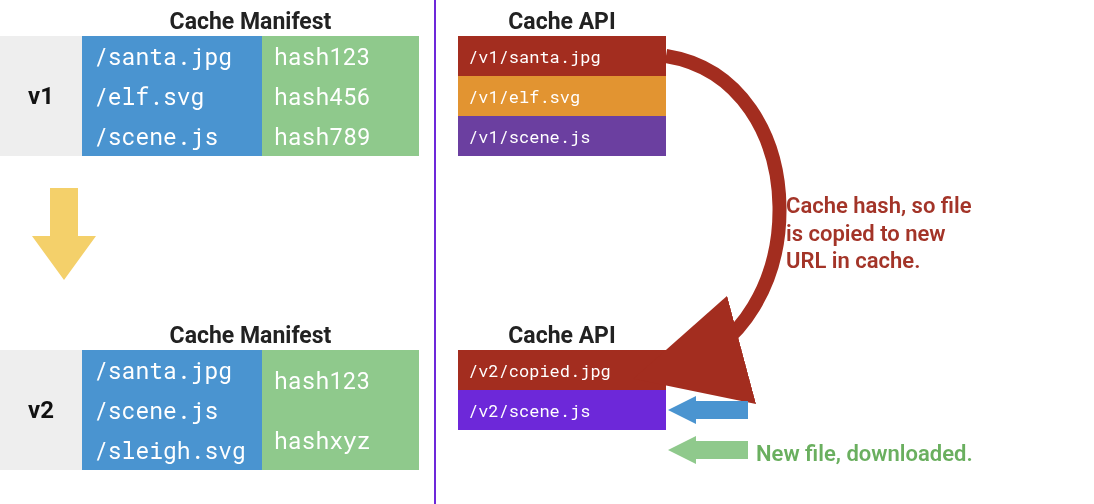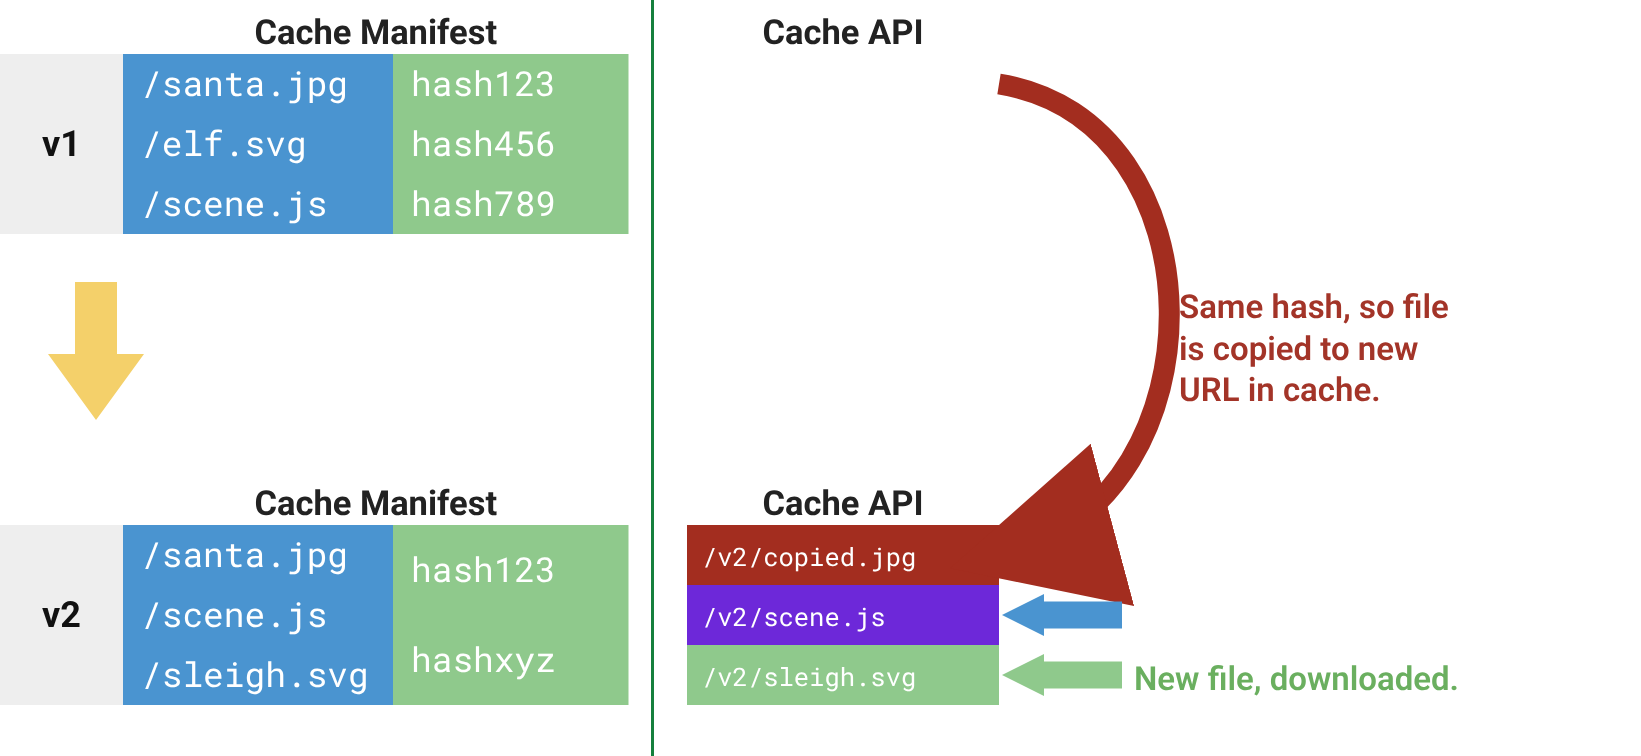--- a/index.html
+++ b/index.html
@@ -23,7 +23,7 @@
     top: 0;
     width: 660px;
     height: 504px;
-    border-left: 2px solid #15803d;
+    border-left: 2px solid #6d28d9;
   }
   .heading {
     font-weight: 700;

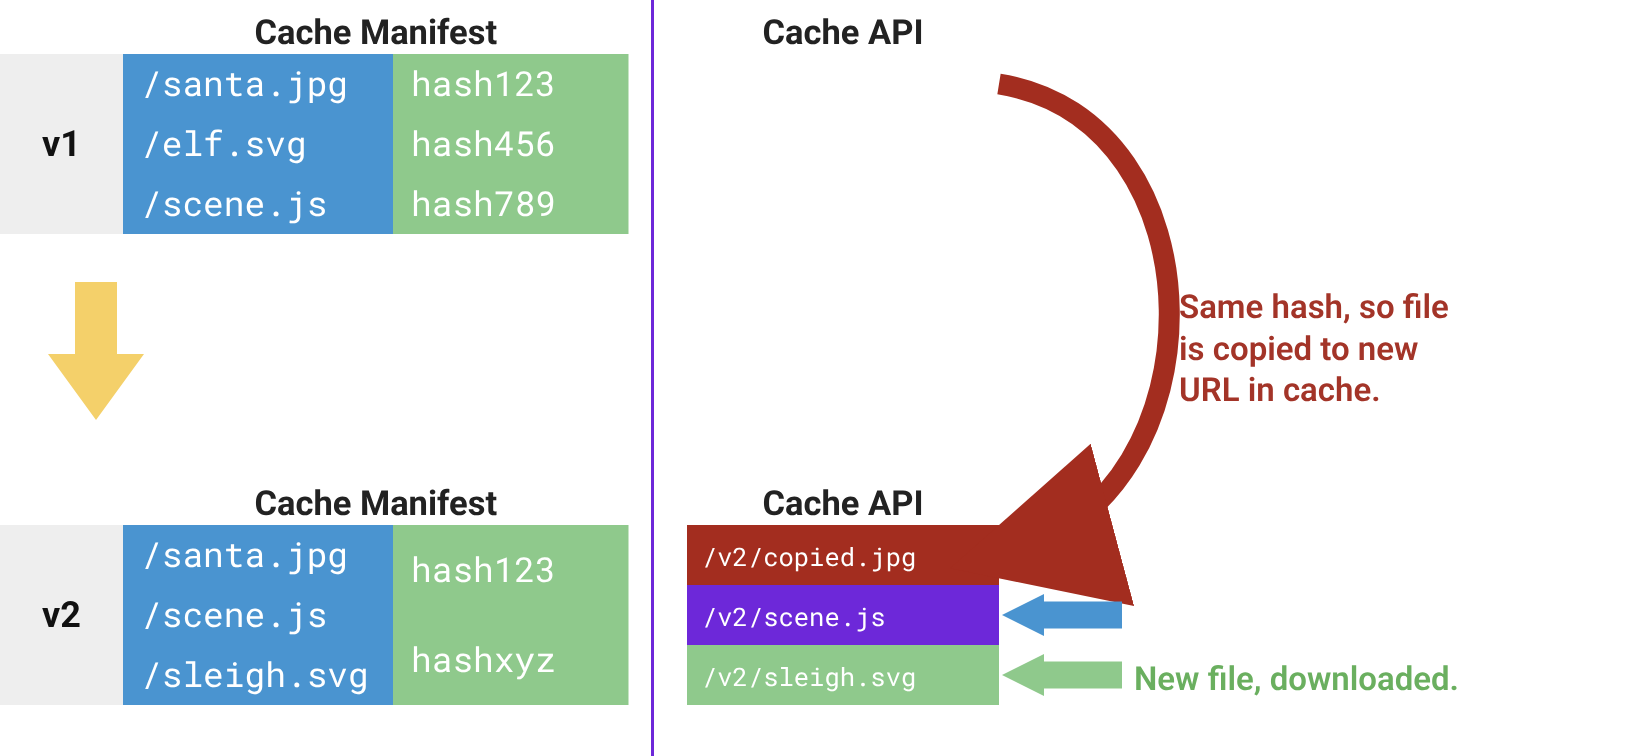--- a/index.html
+++ b/index.html
@@ -150,6 +150,11 @@
 
   <div class="heading" style="position:absolute; left:22px; top:2px; width:208px;">Cache API</div>
 
+  <div class="cache-box" style="left:22px; top:36px;">
+    <div class="cache-row dark-red">/v1/santa.jpg</div>
+    <div class="cache-row orange">/v1/elf.svg</div>
+    <div class="cache-row purple">/v1/scene.js</div>
+  </div>
 
   <div class="heading" style="position:absolute; left:22px; top:316px; width:208px;">Cache API</div>
 

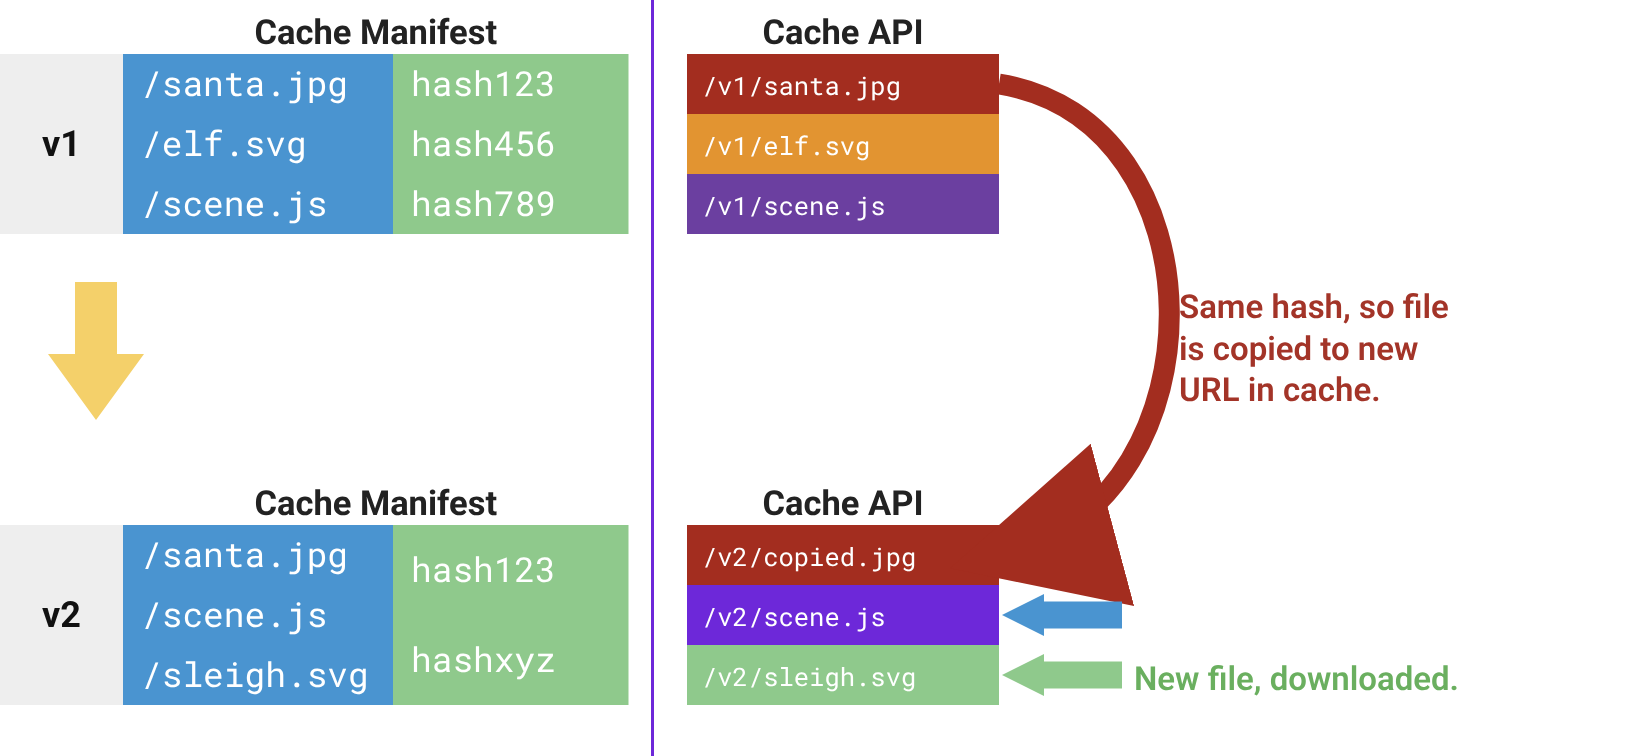--- a/index.html
+++ b/index.html
@@ -181,7 +181,7 @@
     <path d="M80 5 H28 V0 L0 14 L28 28 V23 H80 Z" fill="#8fc98c"></path>
   </svg>
 
-  <div class="annot annot-red" style="left:350px; top:192px; white-space:pre-line;">Same hash, so file
+  <div class="annot annot-red" style="left:350px; top:192px; white-space:pre-line;">Cache hash, so file
 is copied to new
 URL in cache.</div>
 

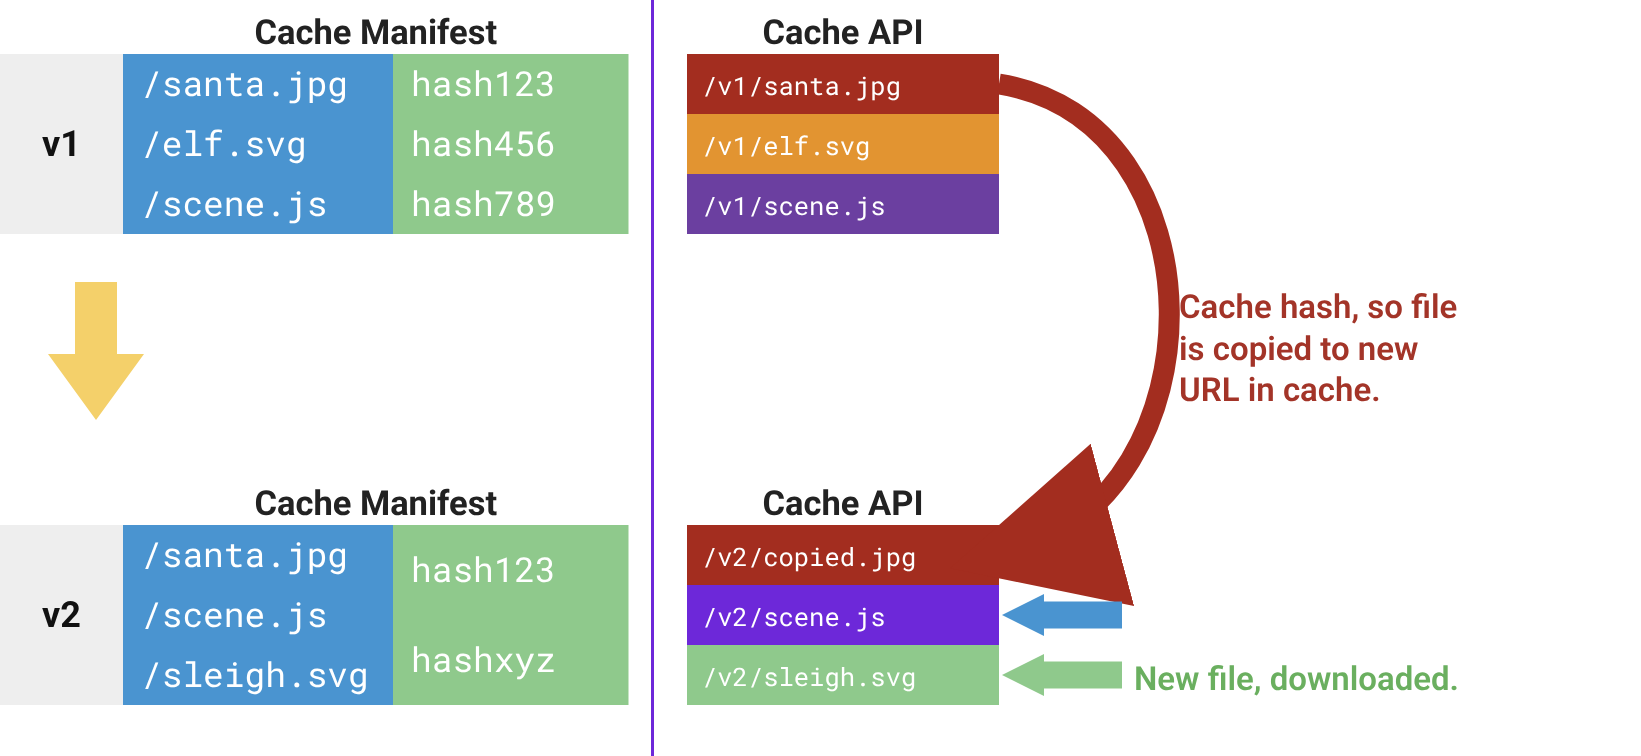--- a/index.html
+++ b/index.html
@@ -161,7 +161,6 @@
   <div class="cache-box" style="left:22px; top:350px;">
     <div class="cache-row dark-red">/v2/copied.jpg</div>
     <div class="cache-row blue">/v2/scene.js</div>
-    <div class="cache-row green">/v2/sleigh.svg</div>
   </div>
 
   <svg class="curve" style="left:0; top:0;" width="660" height="504">

